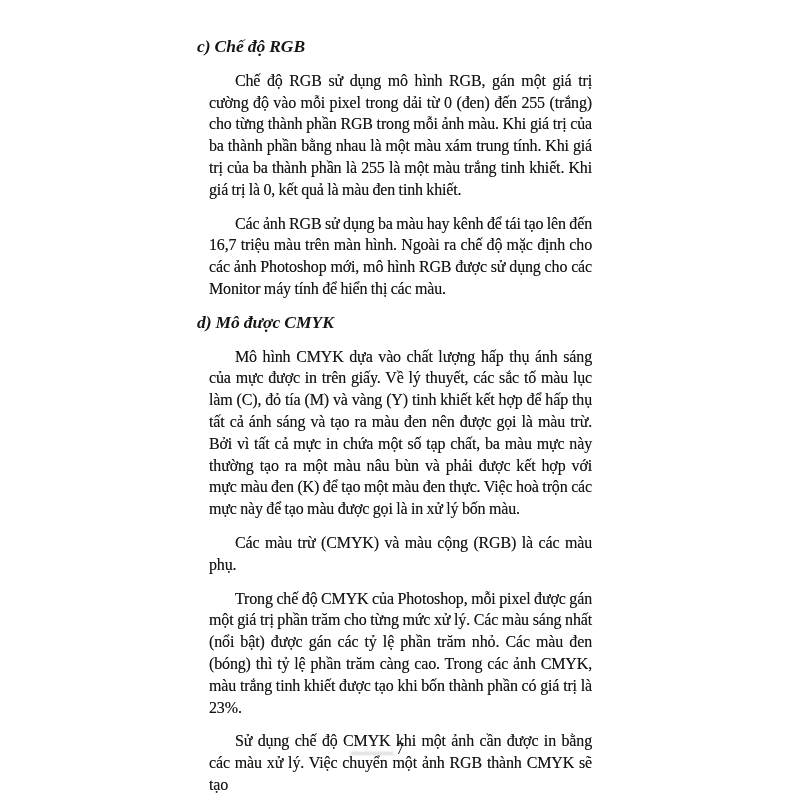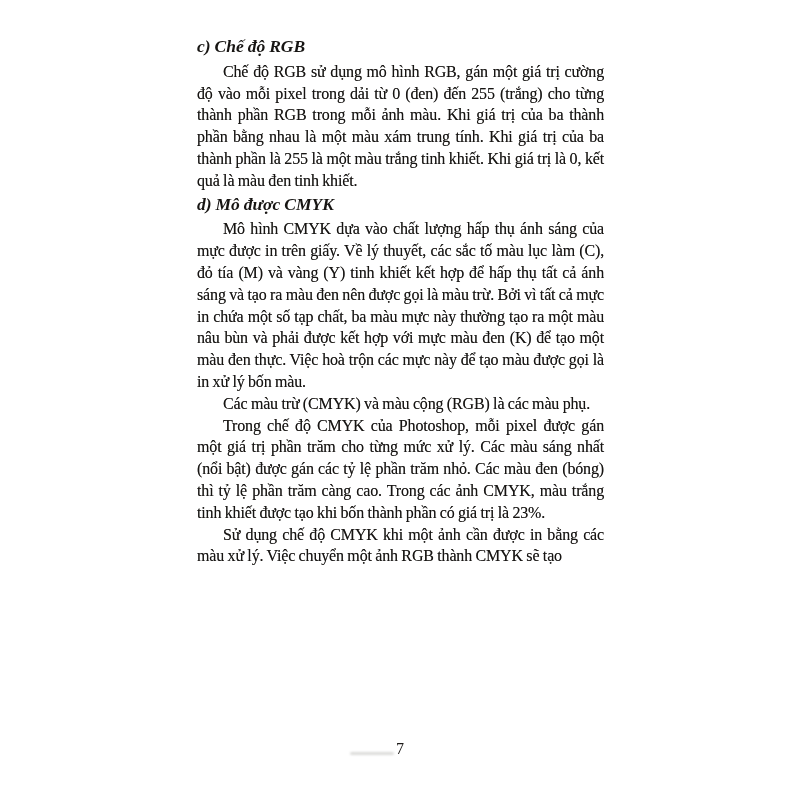--- a/index.html
+++ b/index.html
@@ -37,7 +37,7 @@
     letter-spacing: 0;
   }
   .doc-para {
-    margin: 0;
+    margin: 12px;
     text-indent: 26px;
     
     text-shadow: 0 0 0.35px rgba(20, 18, 16, 0.55);

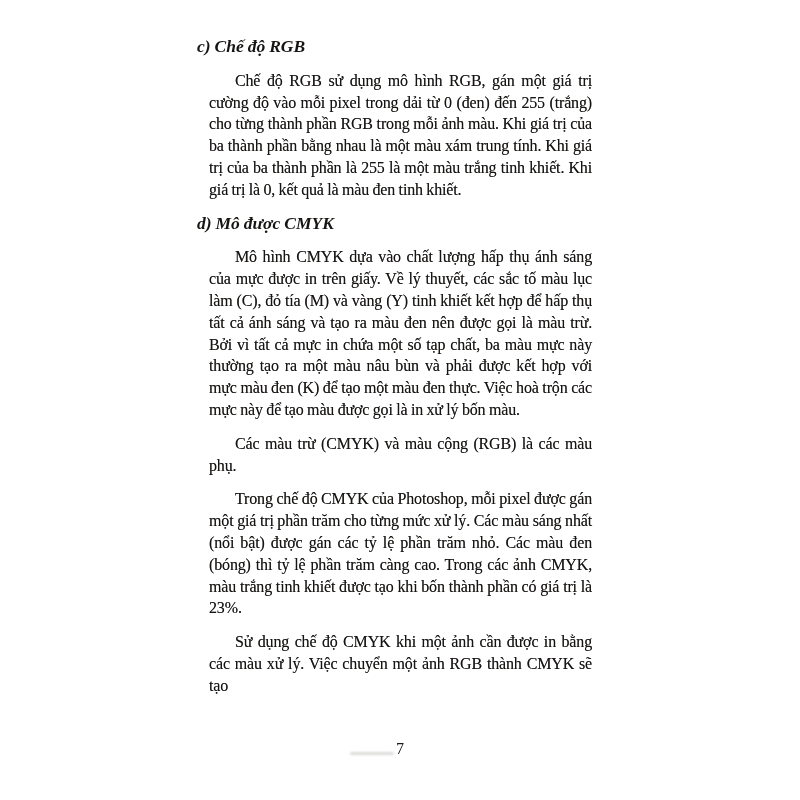--- a/index.html
+++ b/index.html
@@ -73,6 +73,7 @@
 
     <p class="doc-para">Chế độ RGB sử dụng mô hình RGB, gán một giá trị cường độ vào mỗi pixel trong dải từ 0 (đen) đến 255 (trắng) cho từng thành phần RGB trong mỗi ảnh màu. Khi giá trị của ba thành phần bằng nhau là một màu xám trung tính. Khi giá trị của ba thành phần là 255 là một màu trắng tinh khiết. Khi giá trị là 0, kết quả là màu đen tinh khiết.</p>
 
+    <p class="doc-para">Các ảnh RGB sử dụng ba màu hay kênh để tái tạo lên đến 16,7 triệu màu trên màn hình. Ngoài ra chế độ mặc định cho các ảnh Photoshop mới, mô hình RGB được sử dụng cho các Monitor máy tính để hiển thị các màu.</p>
 
 
     <h3 class="doc-heading">d) Mô được CMYK</h3>

